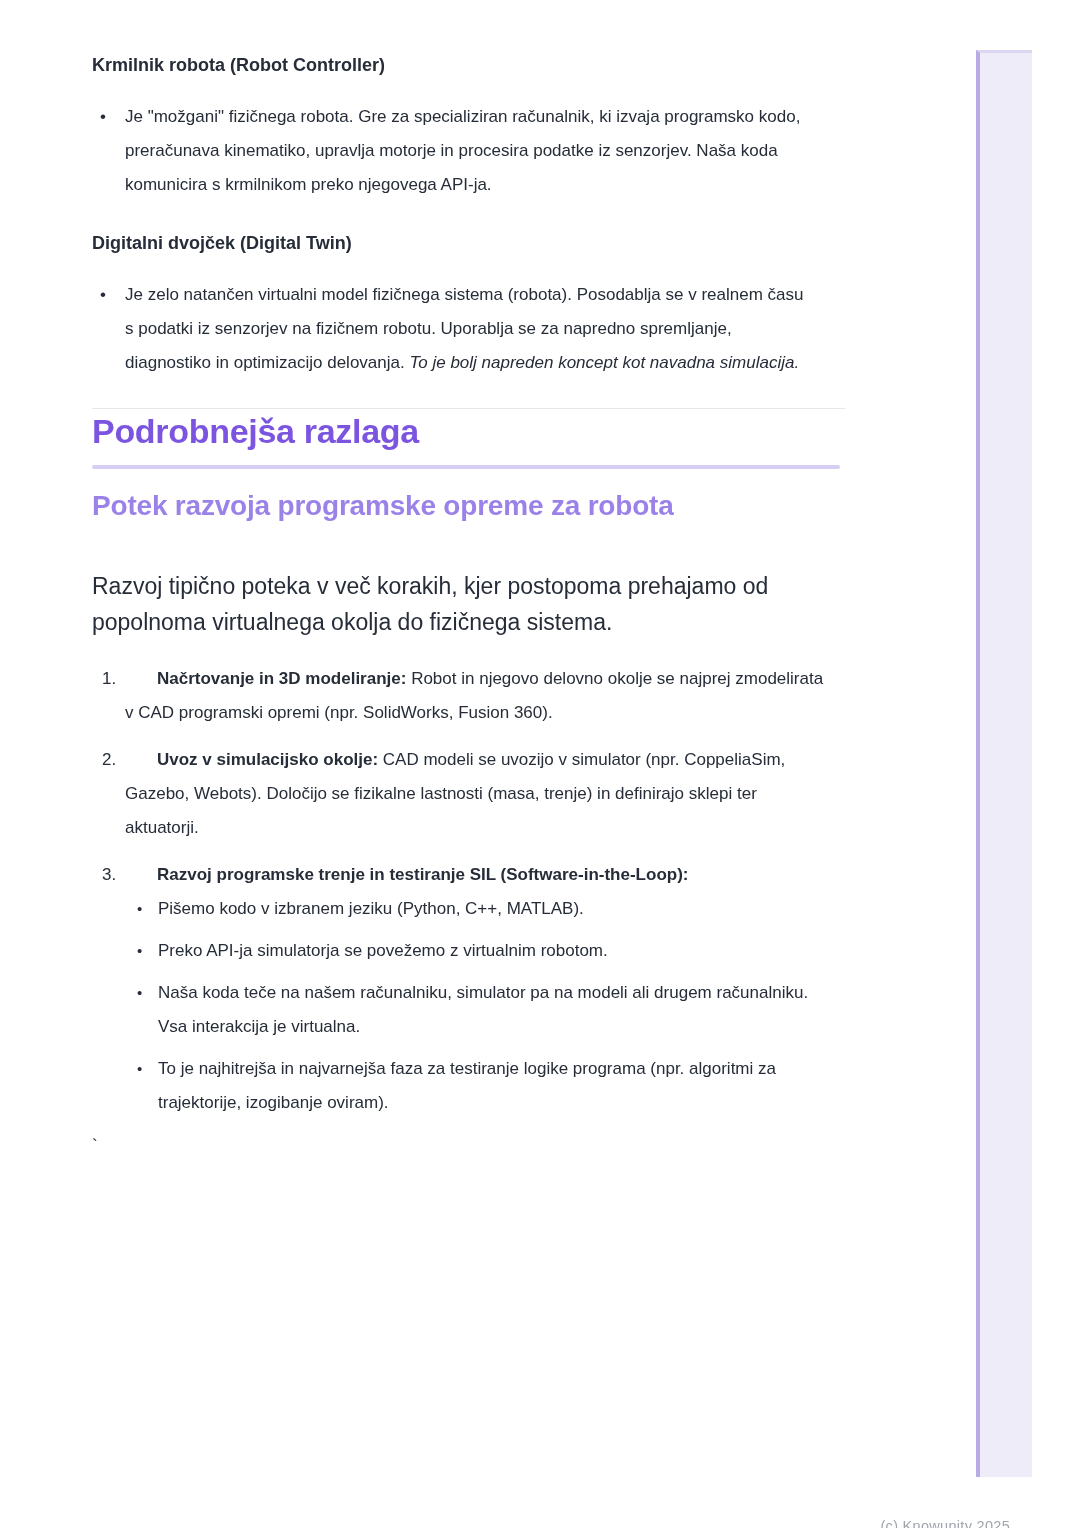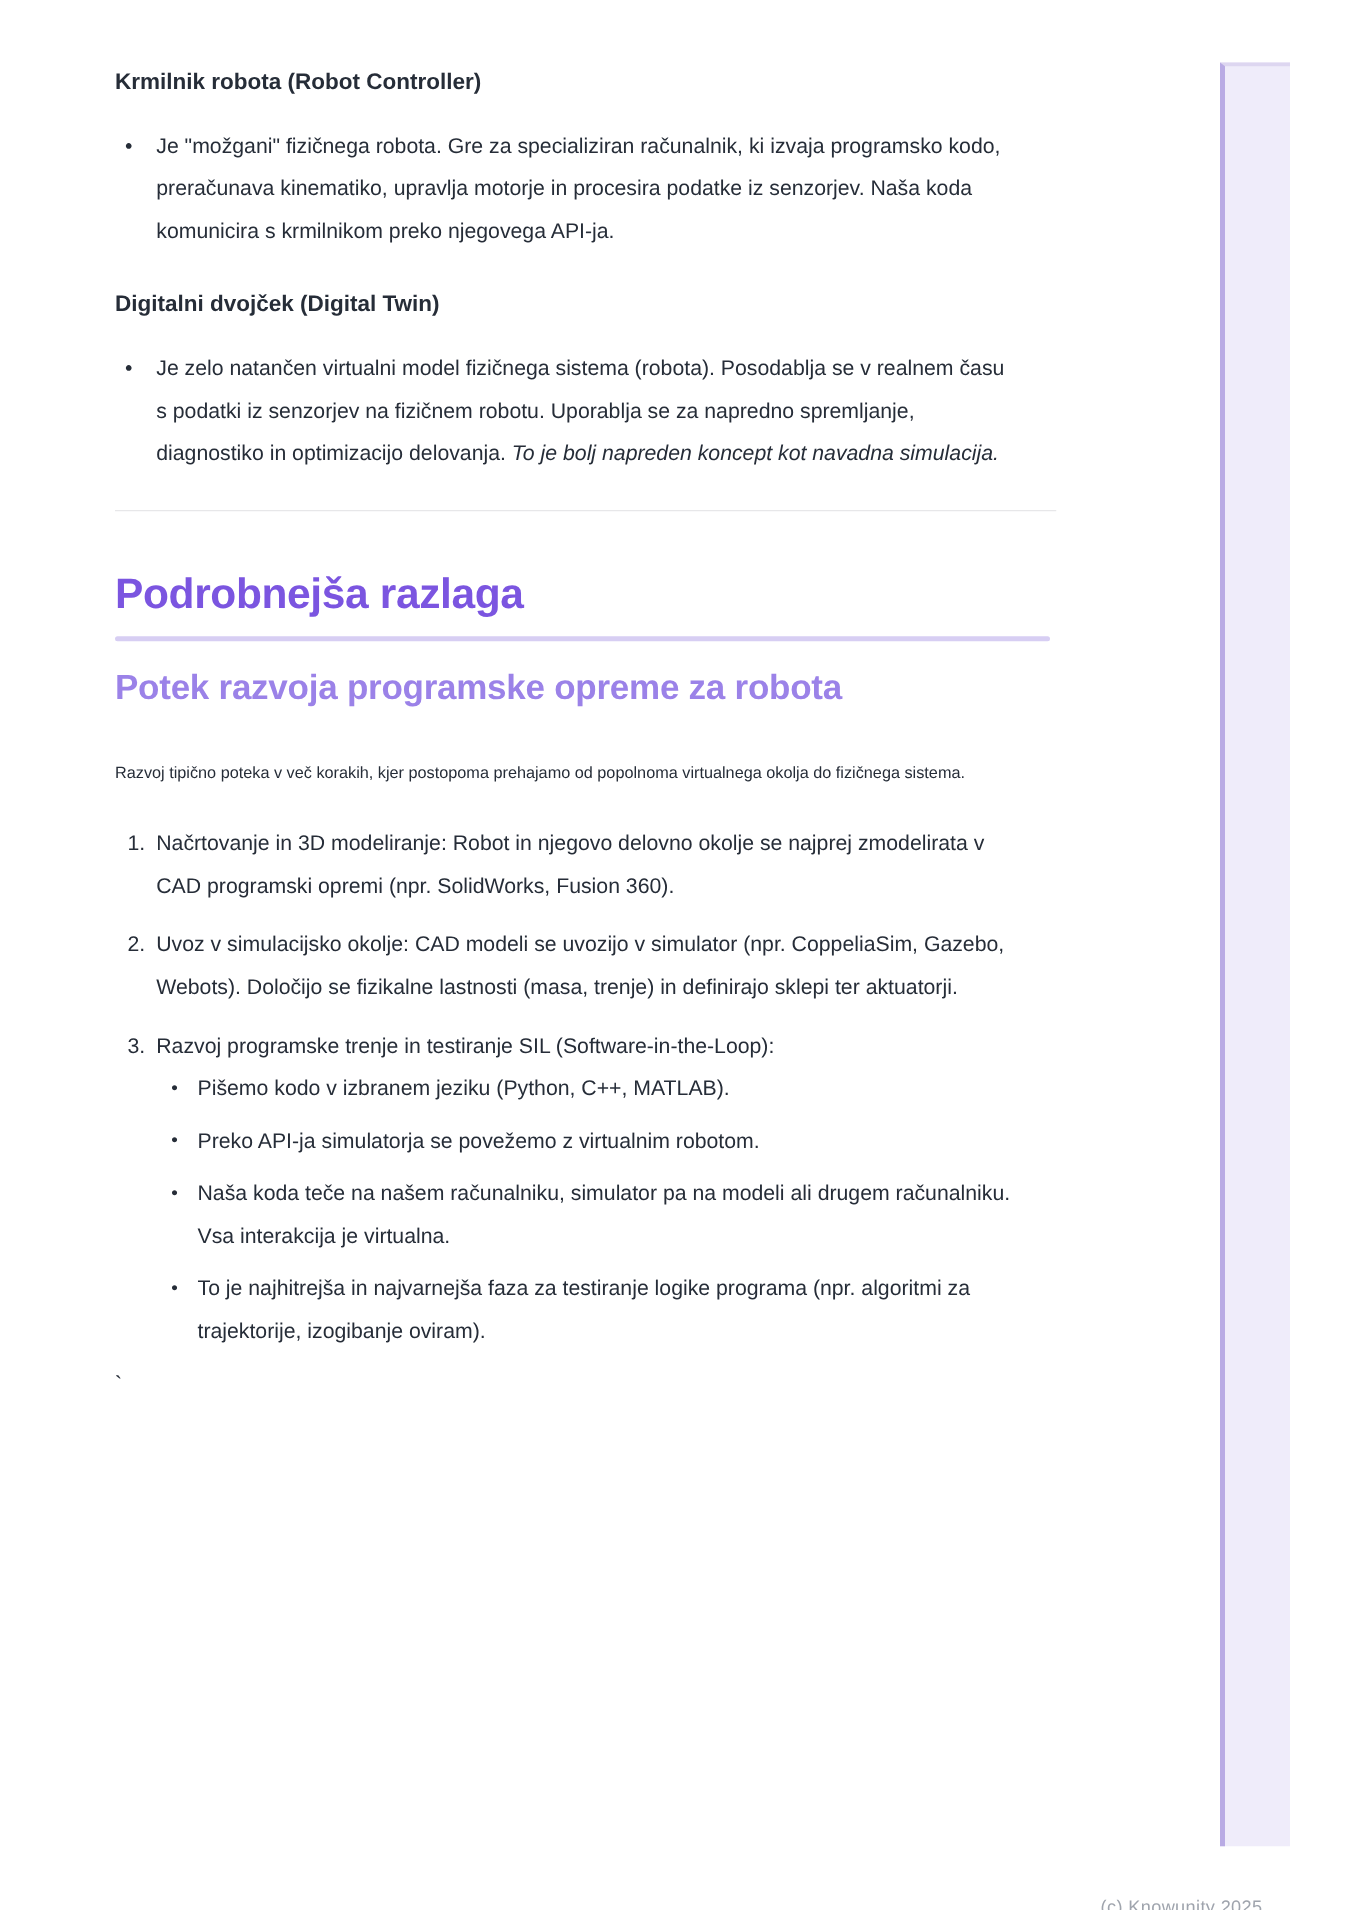--- a/index.html
+++ b/index.html
@@ -53,7 +53,6 @@
     width:753px;margin:26px 0 0 0;
   }
   h1.major{
-    margin-top:44px;
     font-size:34px;line-height:44px;font-weight:700;
     color:var(--accent-heading);
     letter-spacing:-0.3px;

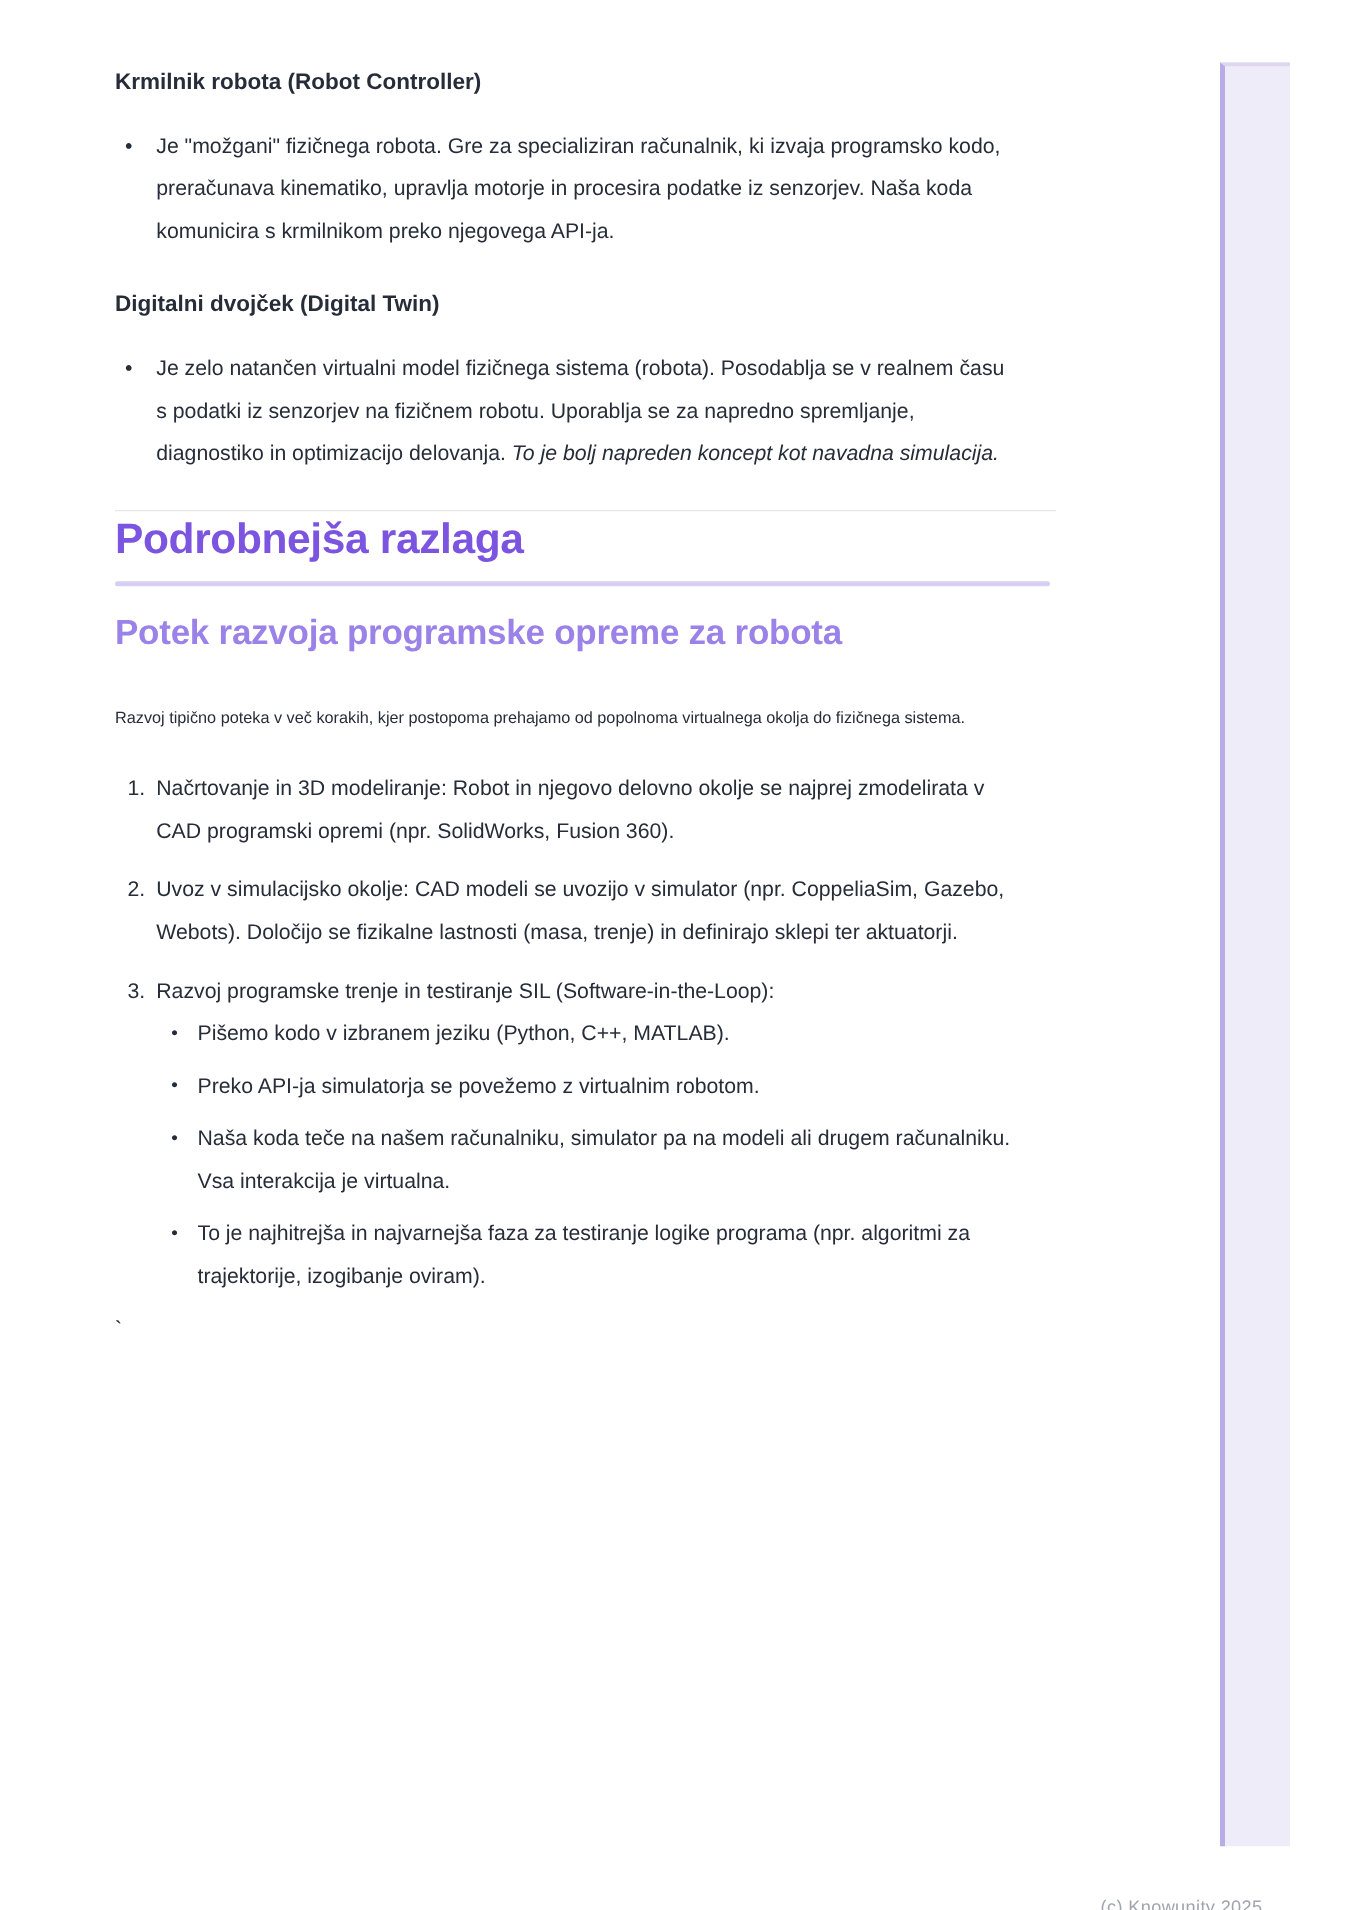--- a/index.html
+++ b/index.html
@@ -68,9 +68,9 @@
     letter-spacing:-0.2px;
   }
   p.intro{
-    margin-top:32px;
+    margin-top:44px;
     max-width:745px;
-    font-size:13px;line-height:36px;
+    font-size:23px;line-height:36px;
   }
   ol.steps{list-style:none;margin-top:22px;}
   ol.steps > li{

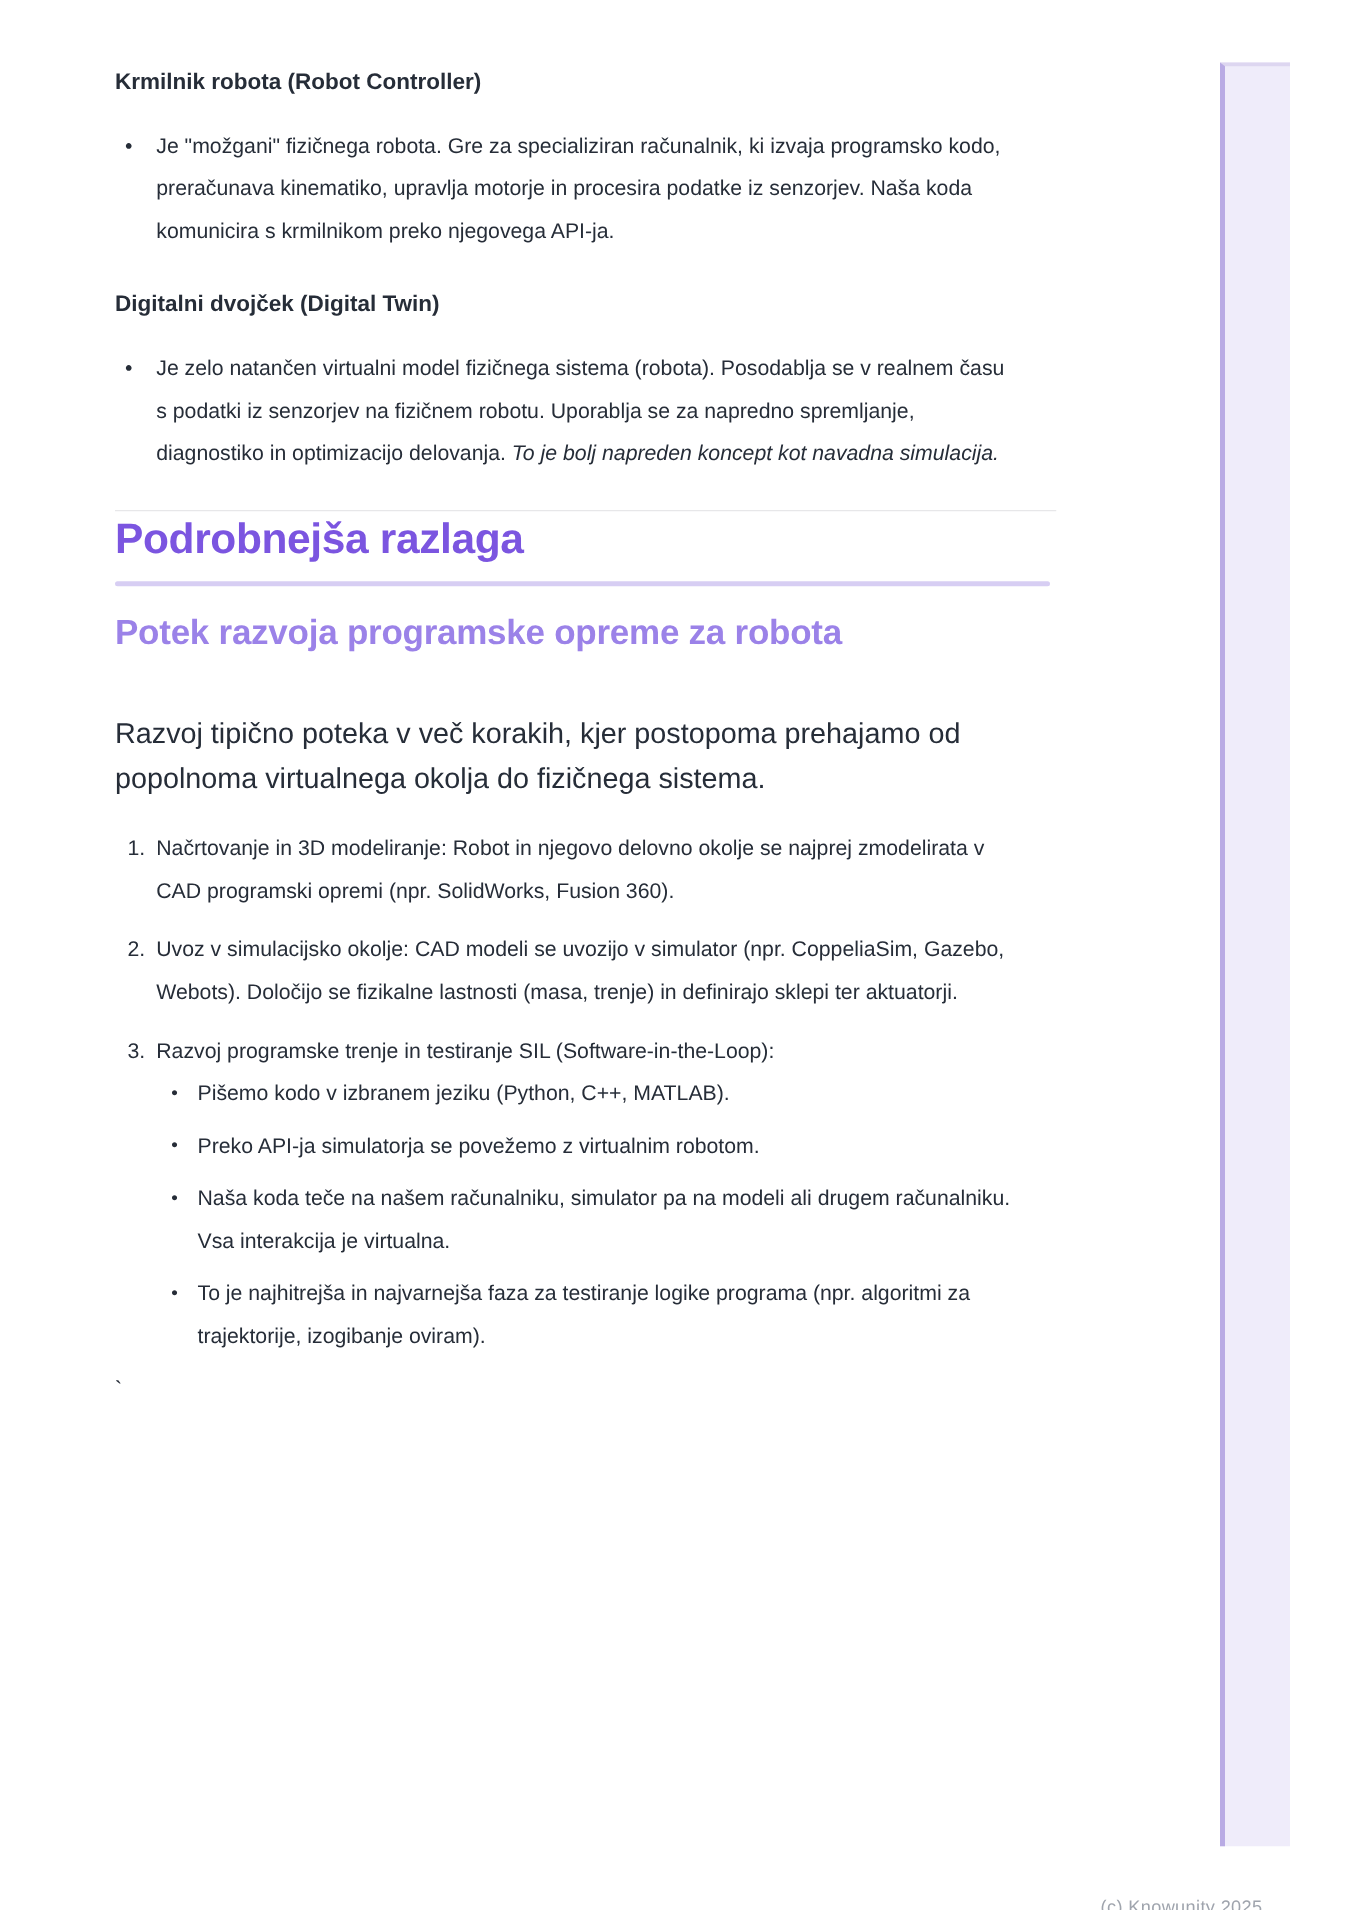--- a/index.html
+++ b/index.html
@@ -104,7 +104,7 @@
     color:var(--footer-text);
     letter-spacing:0.3px;
   }
-  strong{font-weight:400;}
+  strong{font-weight:700;margin-left:32px;}
   em{margin-top:16px;}
 </style>
 </head>

